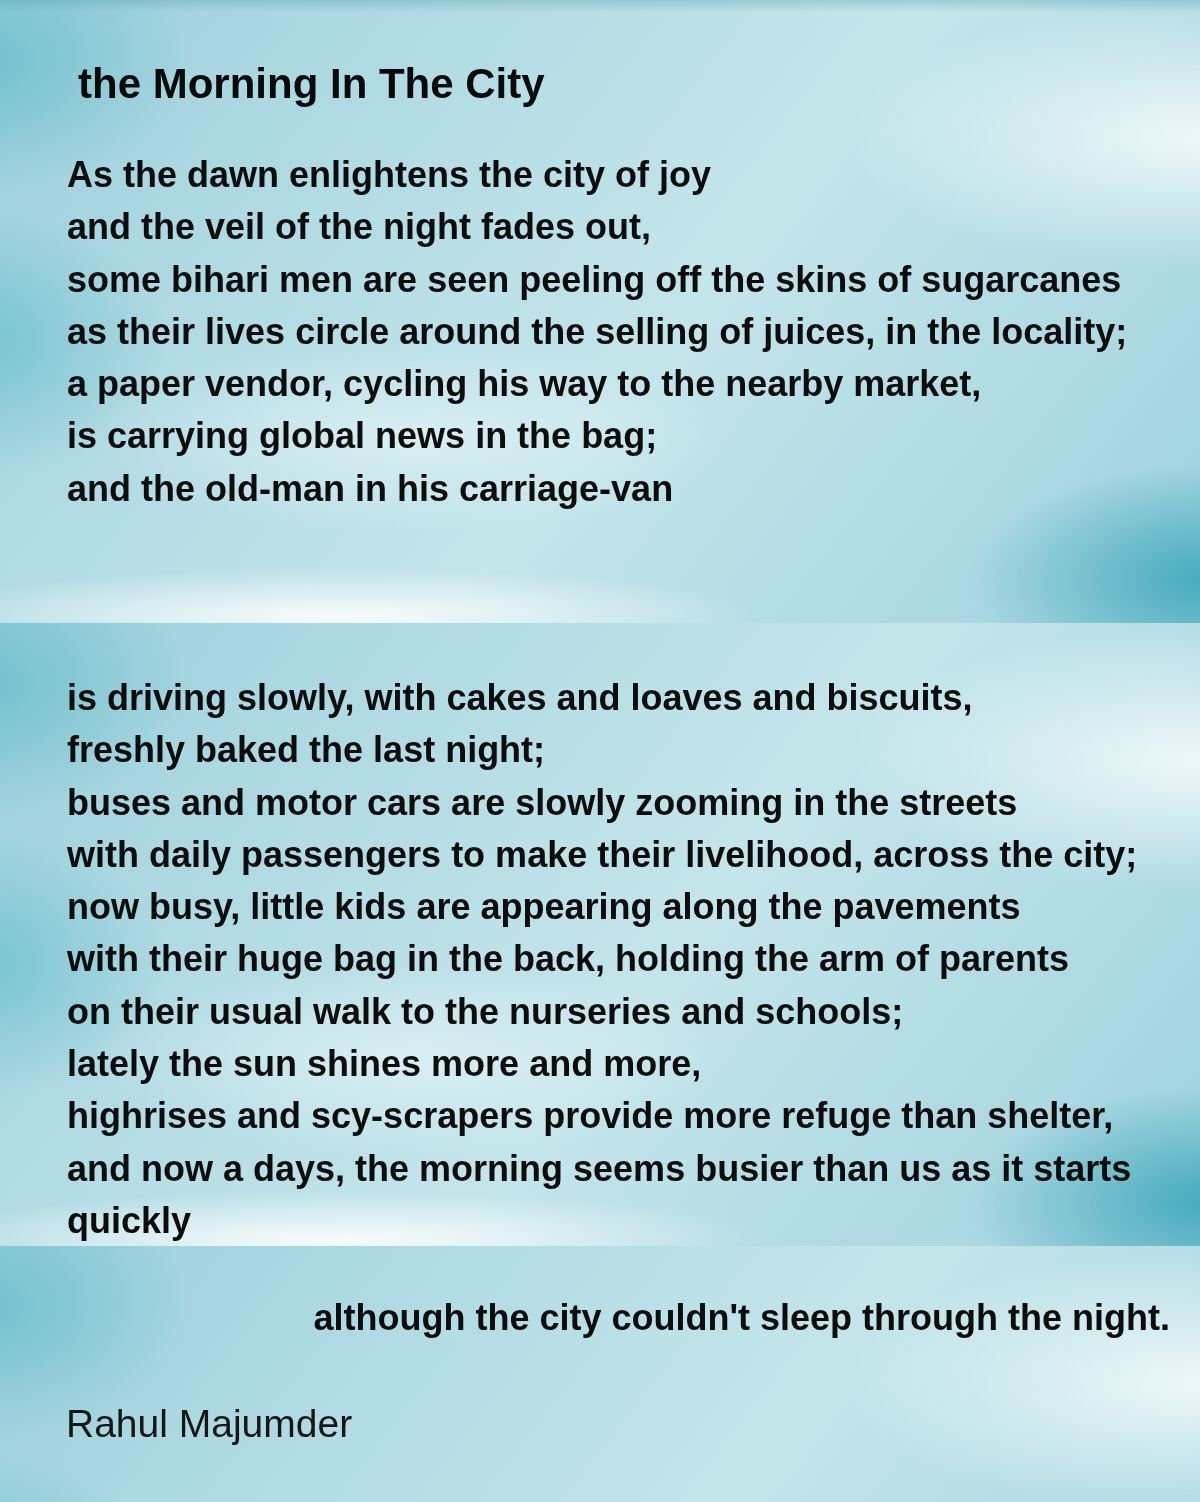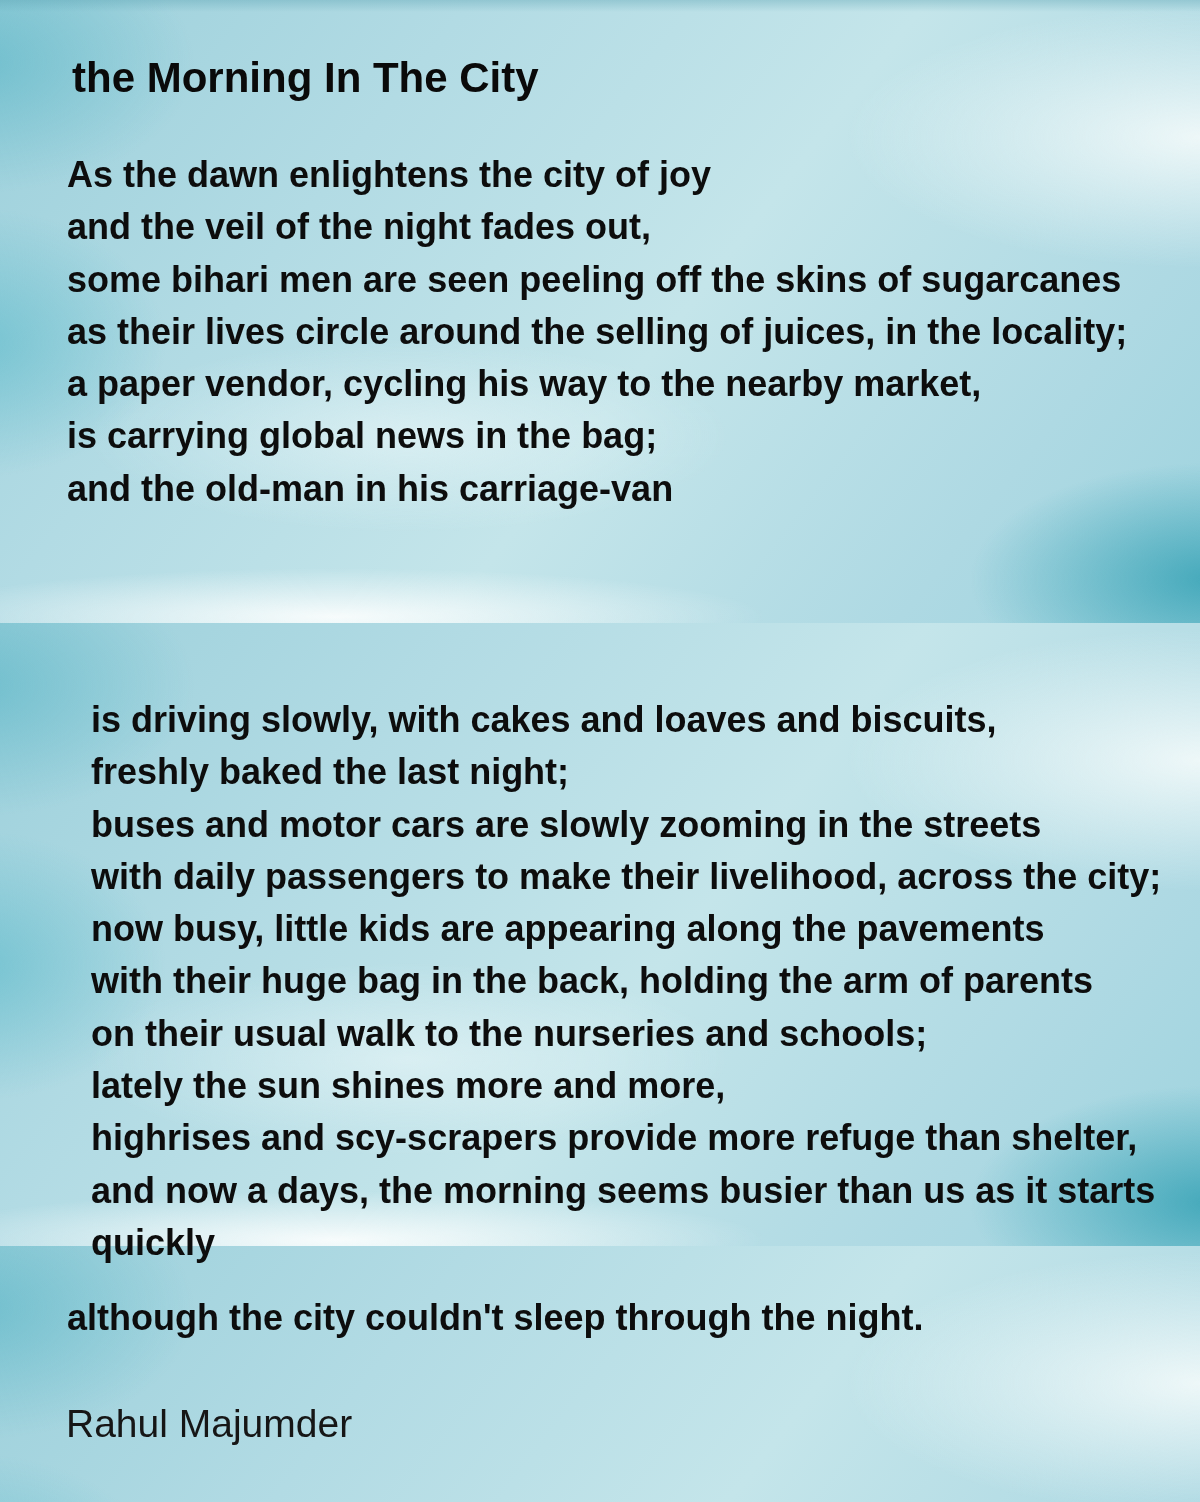--- a/index.html
+++ b/index.html
@@ -43,7 +43,7 @@
     position: absolute;
     left: 64px;
     top: 44px;
-    margin: 8px;
+    margin: 14px;
     font-size: 42px;
     line-height: 52px;
     font-weight: bold;

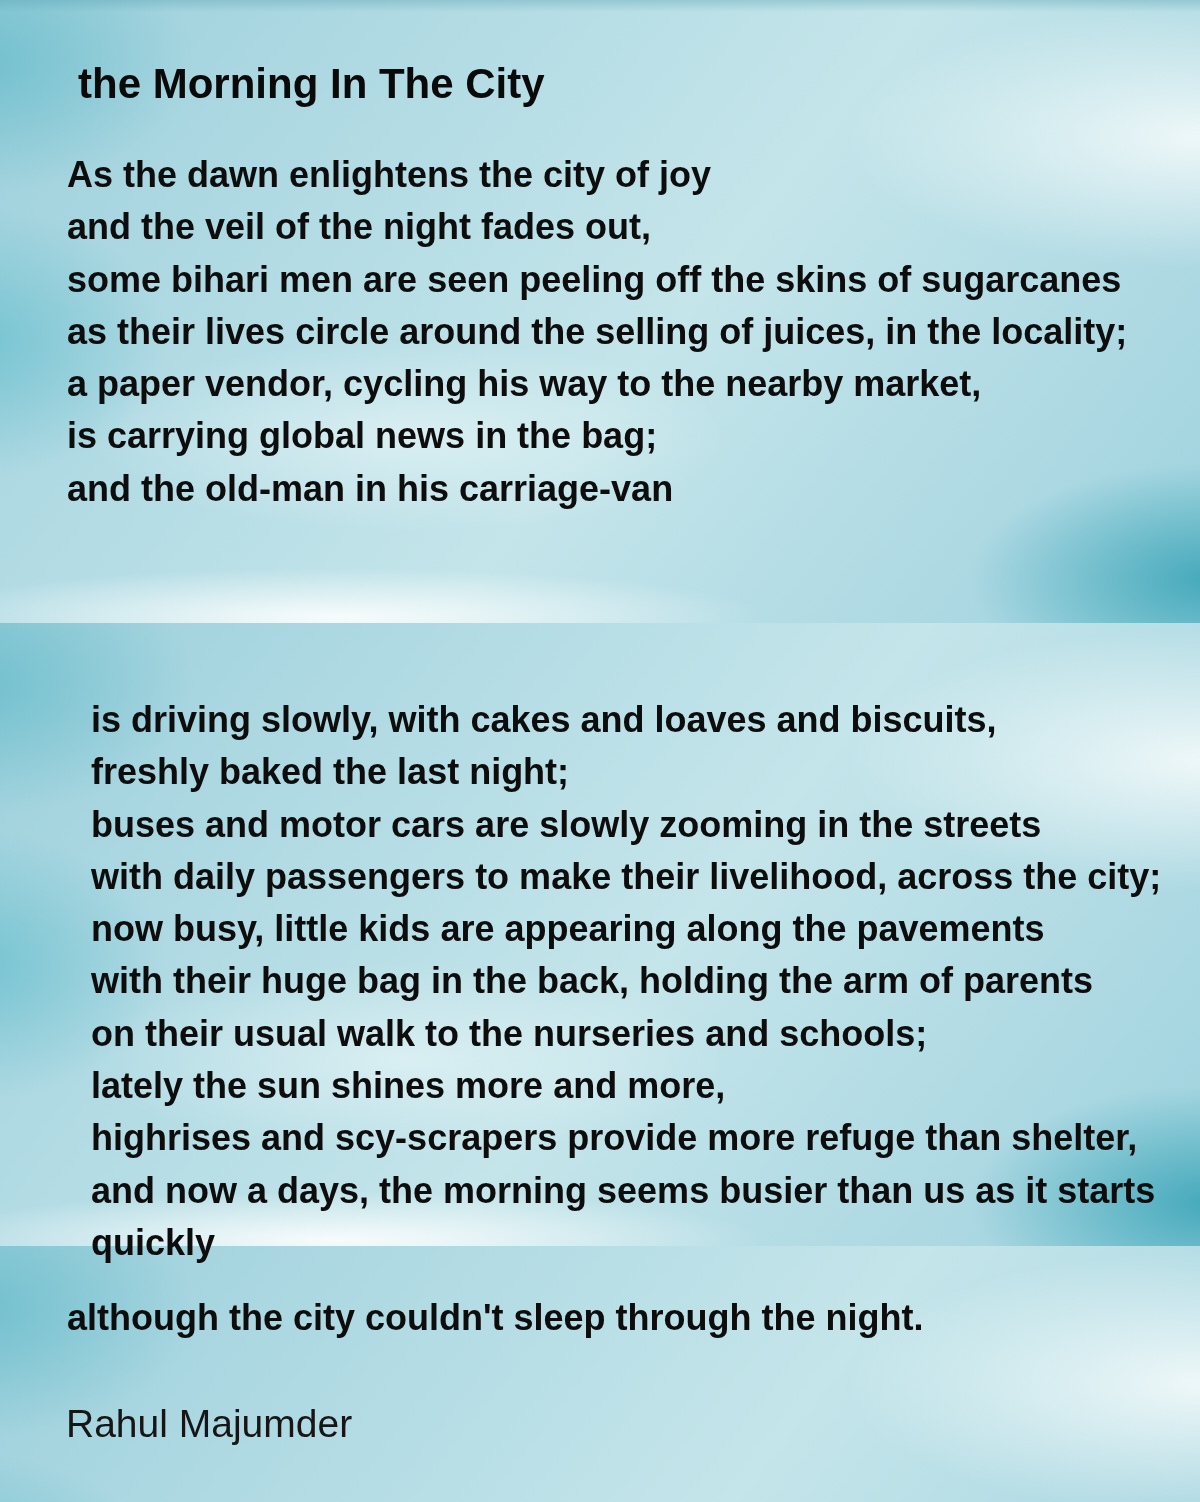--- a/index.html
+++ b/index.html
@@ -59,7 +59,7 @@
     color: #0d0d0d;
   }
   .stanza-1 { top: 149px; }
-  .stanza-2 { top: 694px; margin-left: 24px; }
+  .stanza-2 { top: 672px; }
   .stanza-3 { top: 1292px; }
   .author {
     position: absolute;

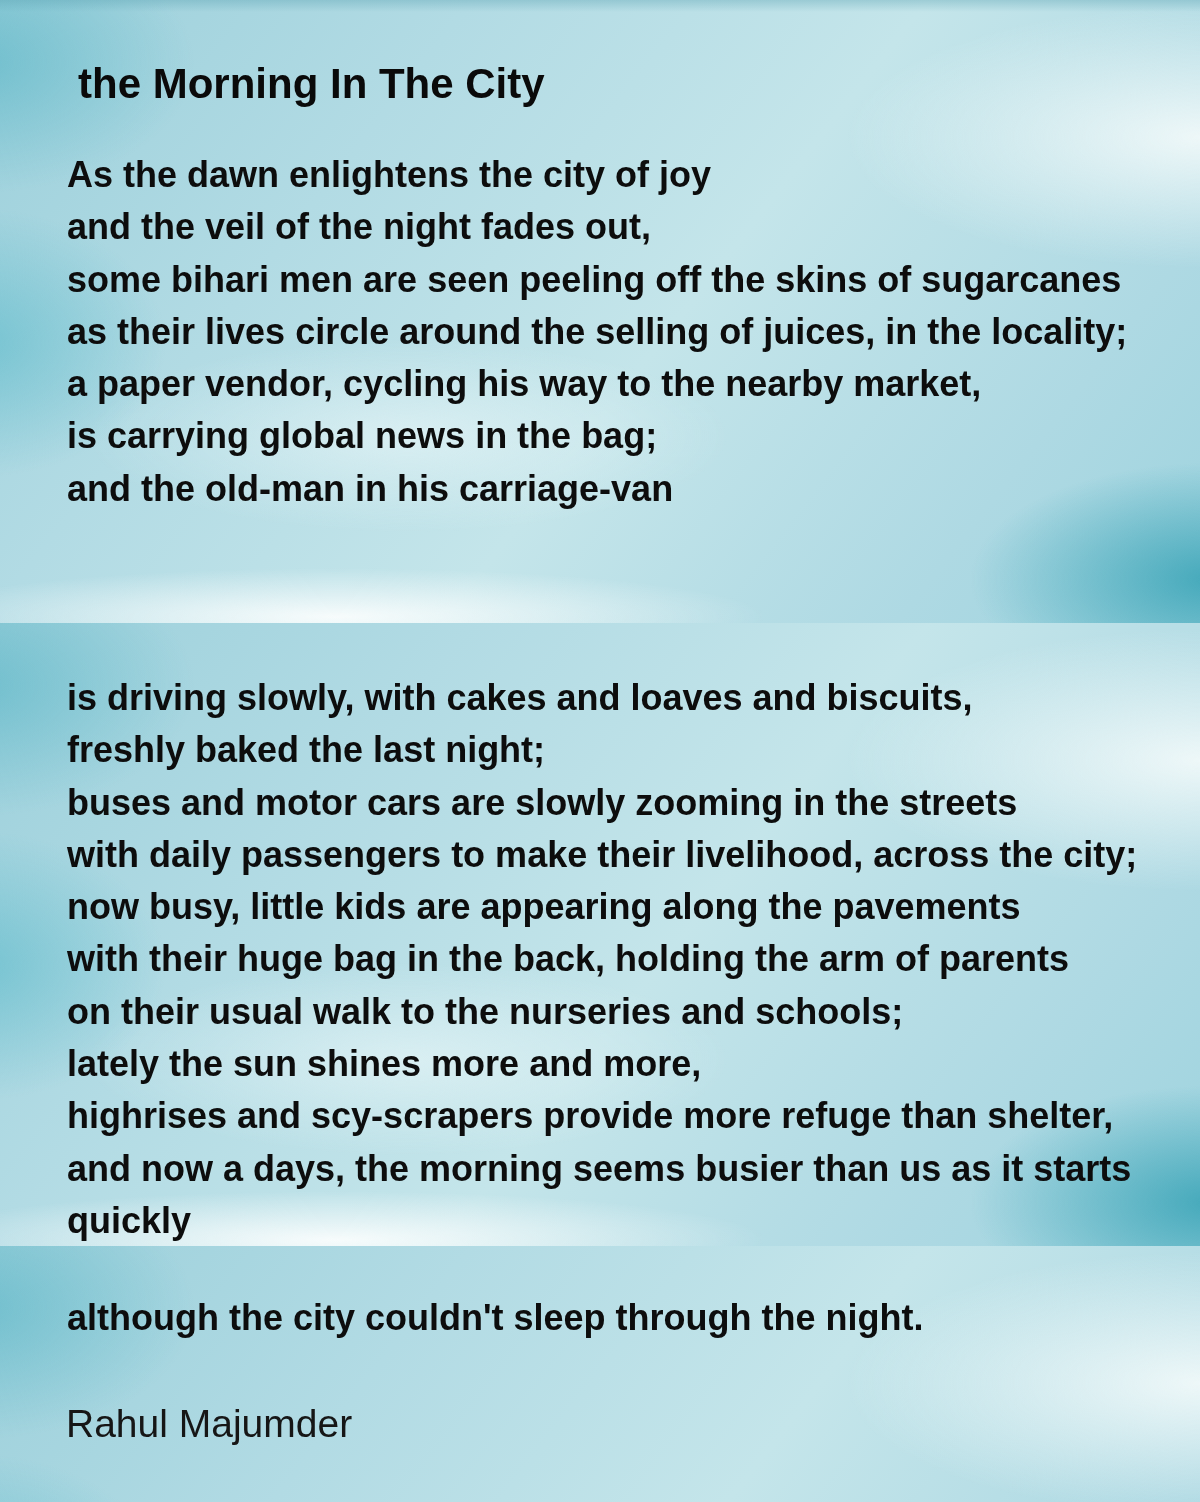--- a/index.html
+++ b/index.html
@@ -60,7 +60,7 @@
   }
   .stanza-1 { top: 149px; }
   .stanza-2 { top: 672px; }
-  .stanza-3 { top: 1292px; }
+  .stanza-3 { top: 1292px; text-align: right; }
   .author {
     position: absolute;
     left: 66px;

